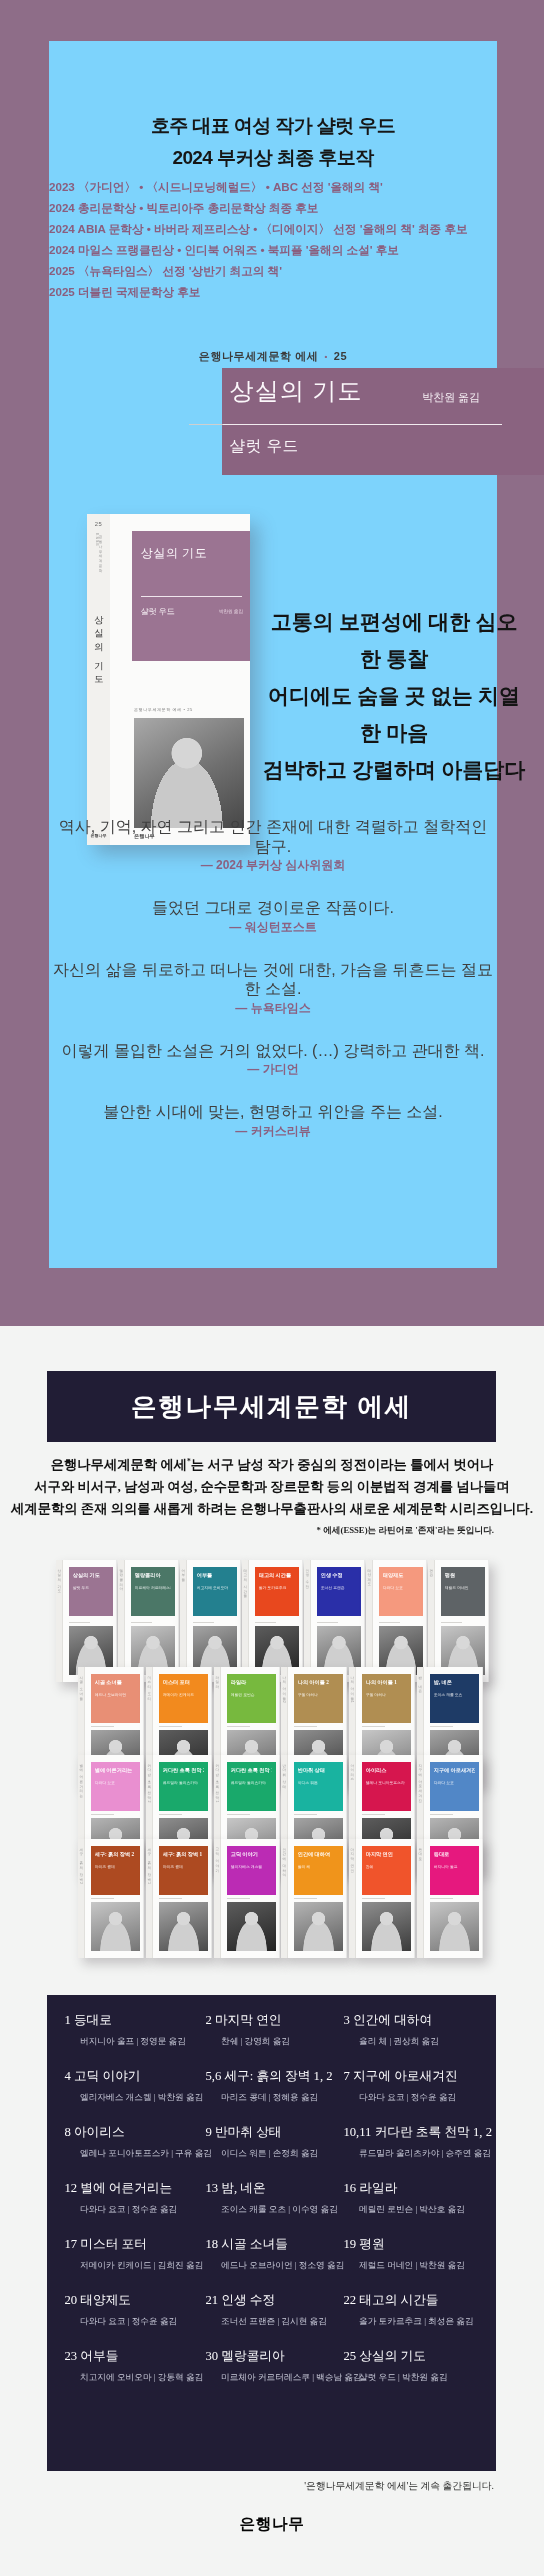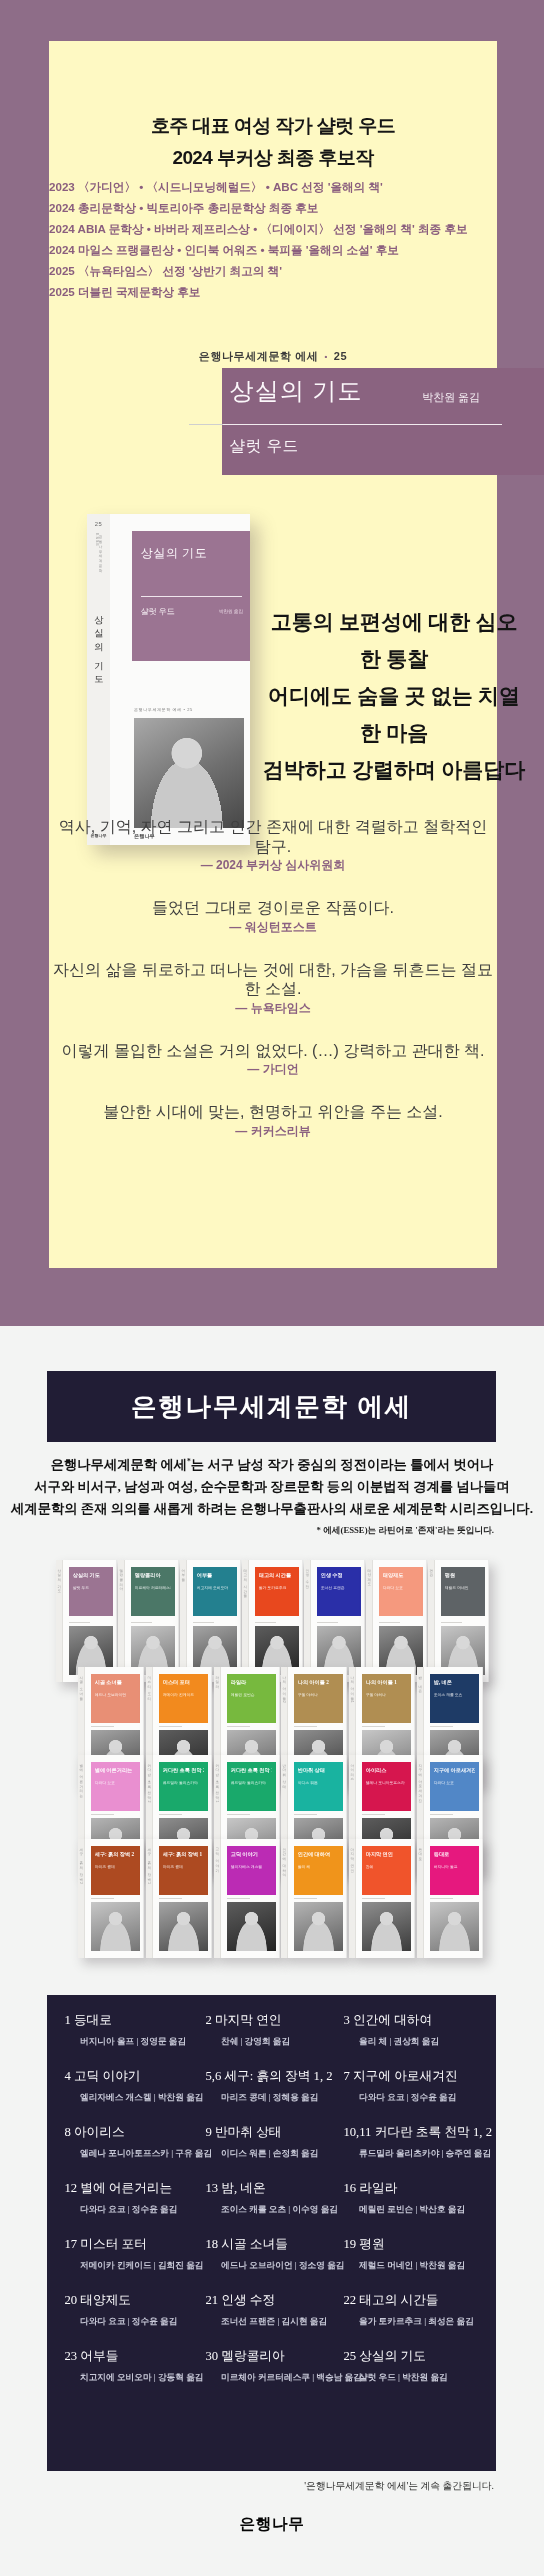--- a/index.html
+++ b/index.html
@@ -6,7 +6,7 @@
   body{width:544px;font-family:"Liberation Sans",sans-serif;-webkit-font-smoothing:antialiased;}
   .page{position:relative;width:544px;height:2576px;background:#F3F4F3;overflow:hidden;}
   .mauve-top{position:absolute;left:0;top:0;width:544px;height:1326px;background:#8E6D88;}
-  .card{position:absolute;left:49px;top:41px;width:448px;height:1227px;background:#fef9c3;}
+  .card{position:absolute;left:49px;top:41px;width:448px;height:1227px;background:#7dd3fc;}
 
   
   .hero-title{position:absolute;top:69px;left:0;right:0;text-align:center;

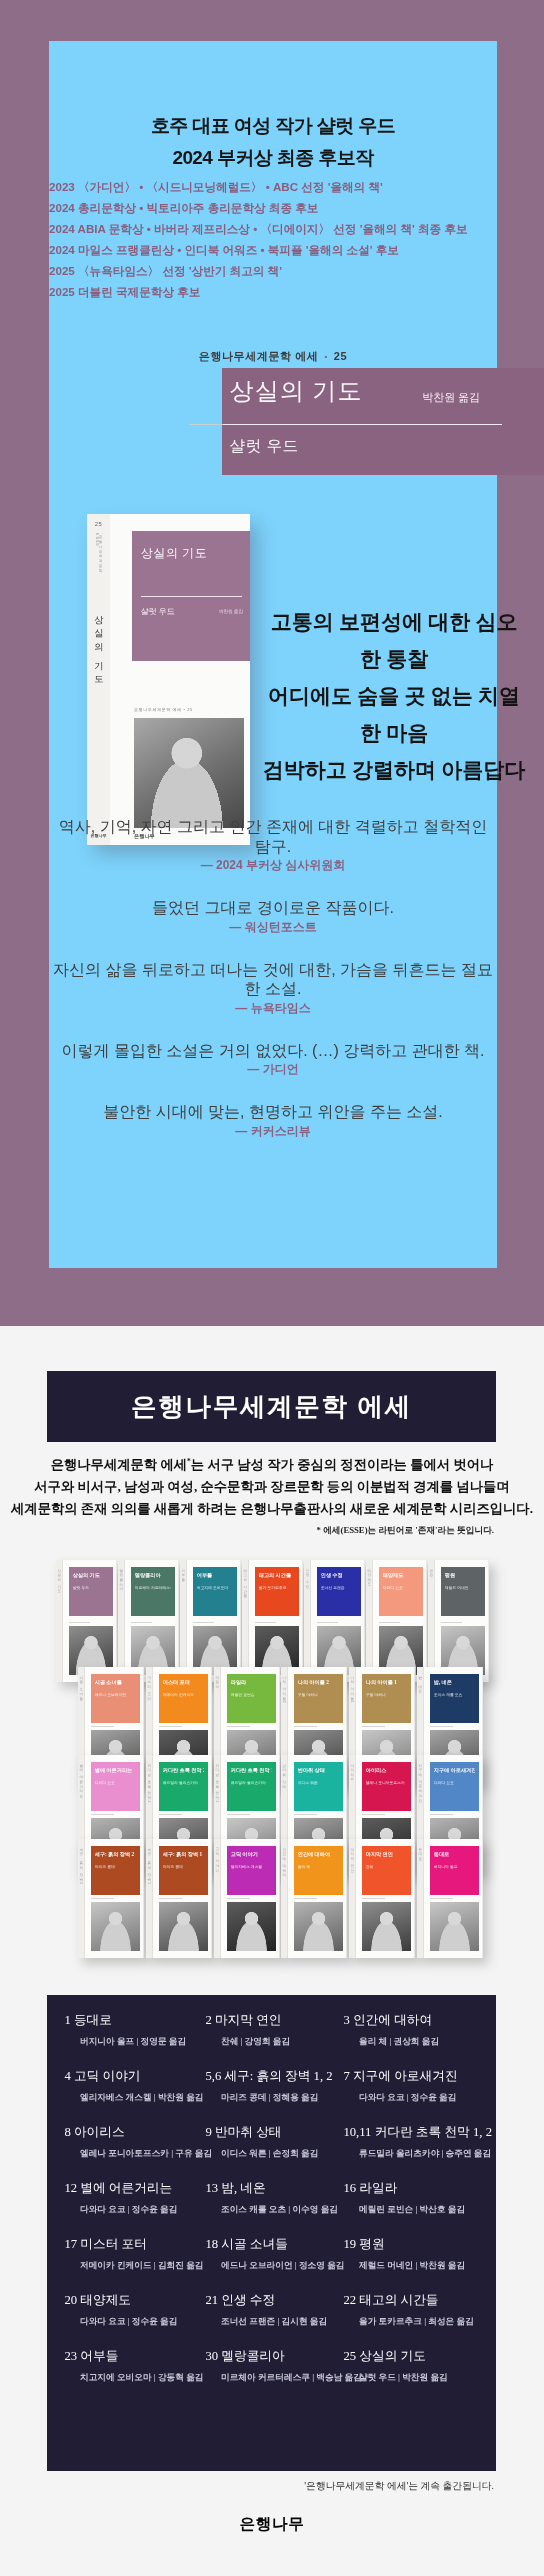--- a/index.html
+++ b/index.html
@@ -92,7 +92,7 @@
   .cat-entry{color:#fff;}
   .cat-title{font-family:"Liberation Serif",serif;font-size:12.7px;color:#FDFDFE;white-space:nowrap;}
   .cat-author{margin-top:7px;margin-left:15.6px;font-family:"Liberation Serif",serif;
-    font-size:8.7px;color:#C8C9D8;white-space:nowrap;font-weight:bold;}
+    font-size:8.7px;color:#C8C9D8;white-space:nowrap;}
 
   .footer-note{position:absolute;right:50px;top:2480px;font-family:"Liberation Serif",serif;
     font-size:9.8px;color:#2B2B2B;}

